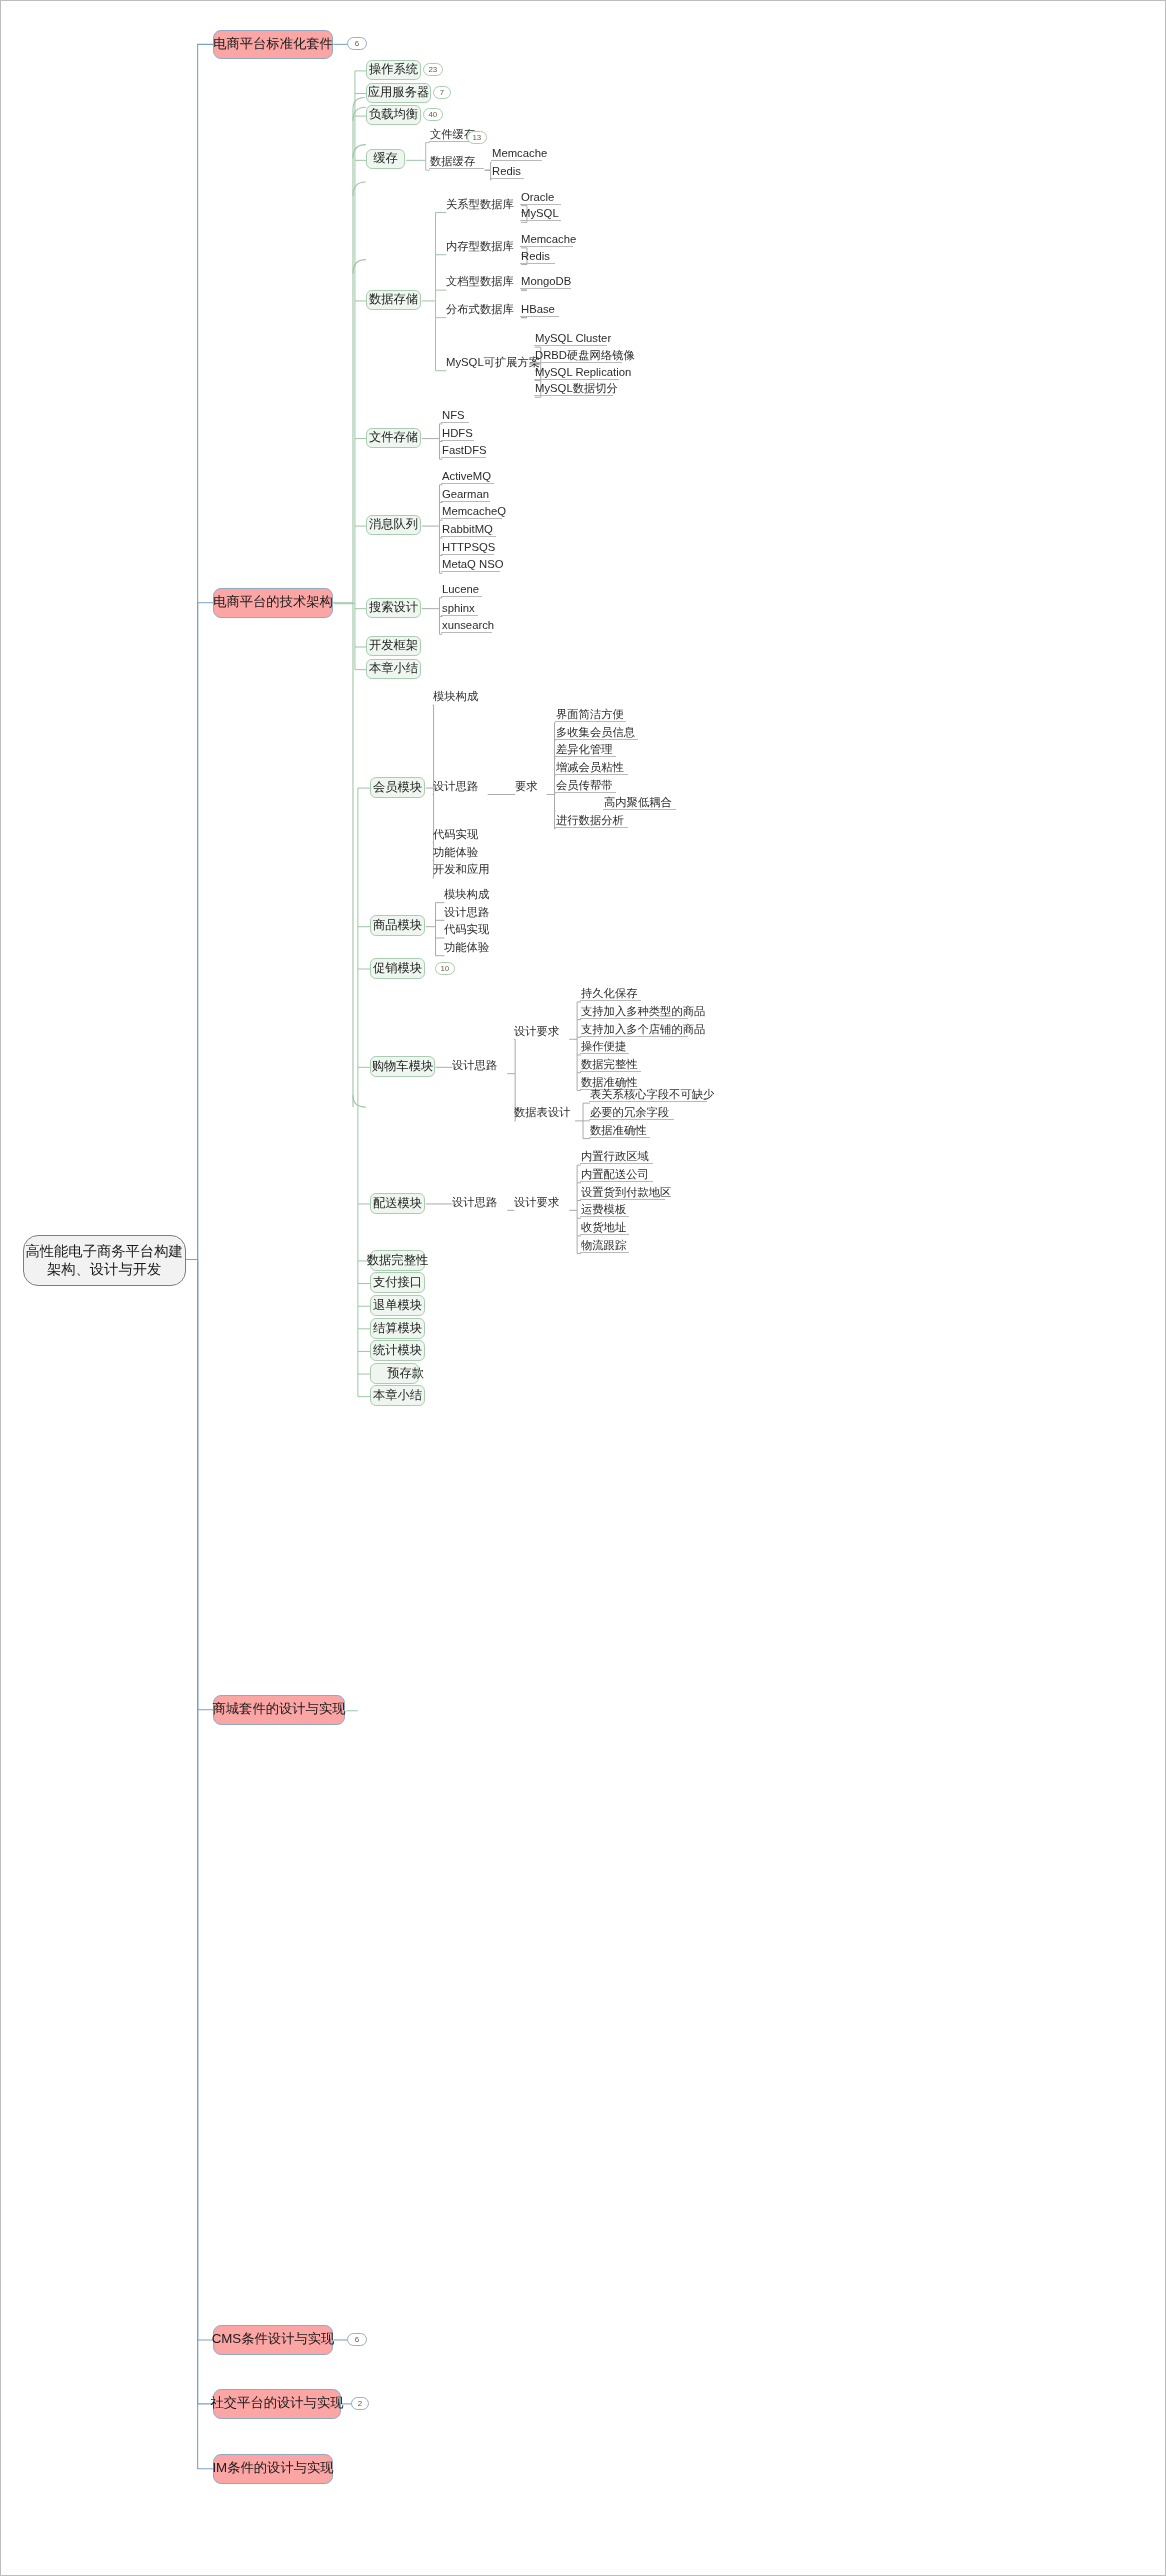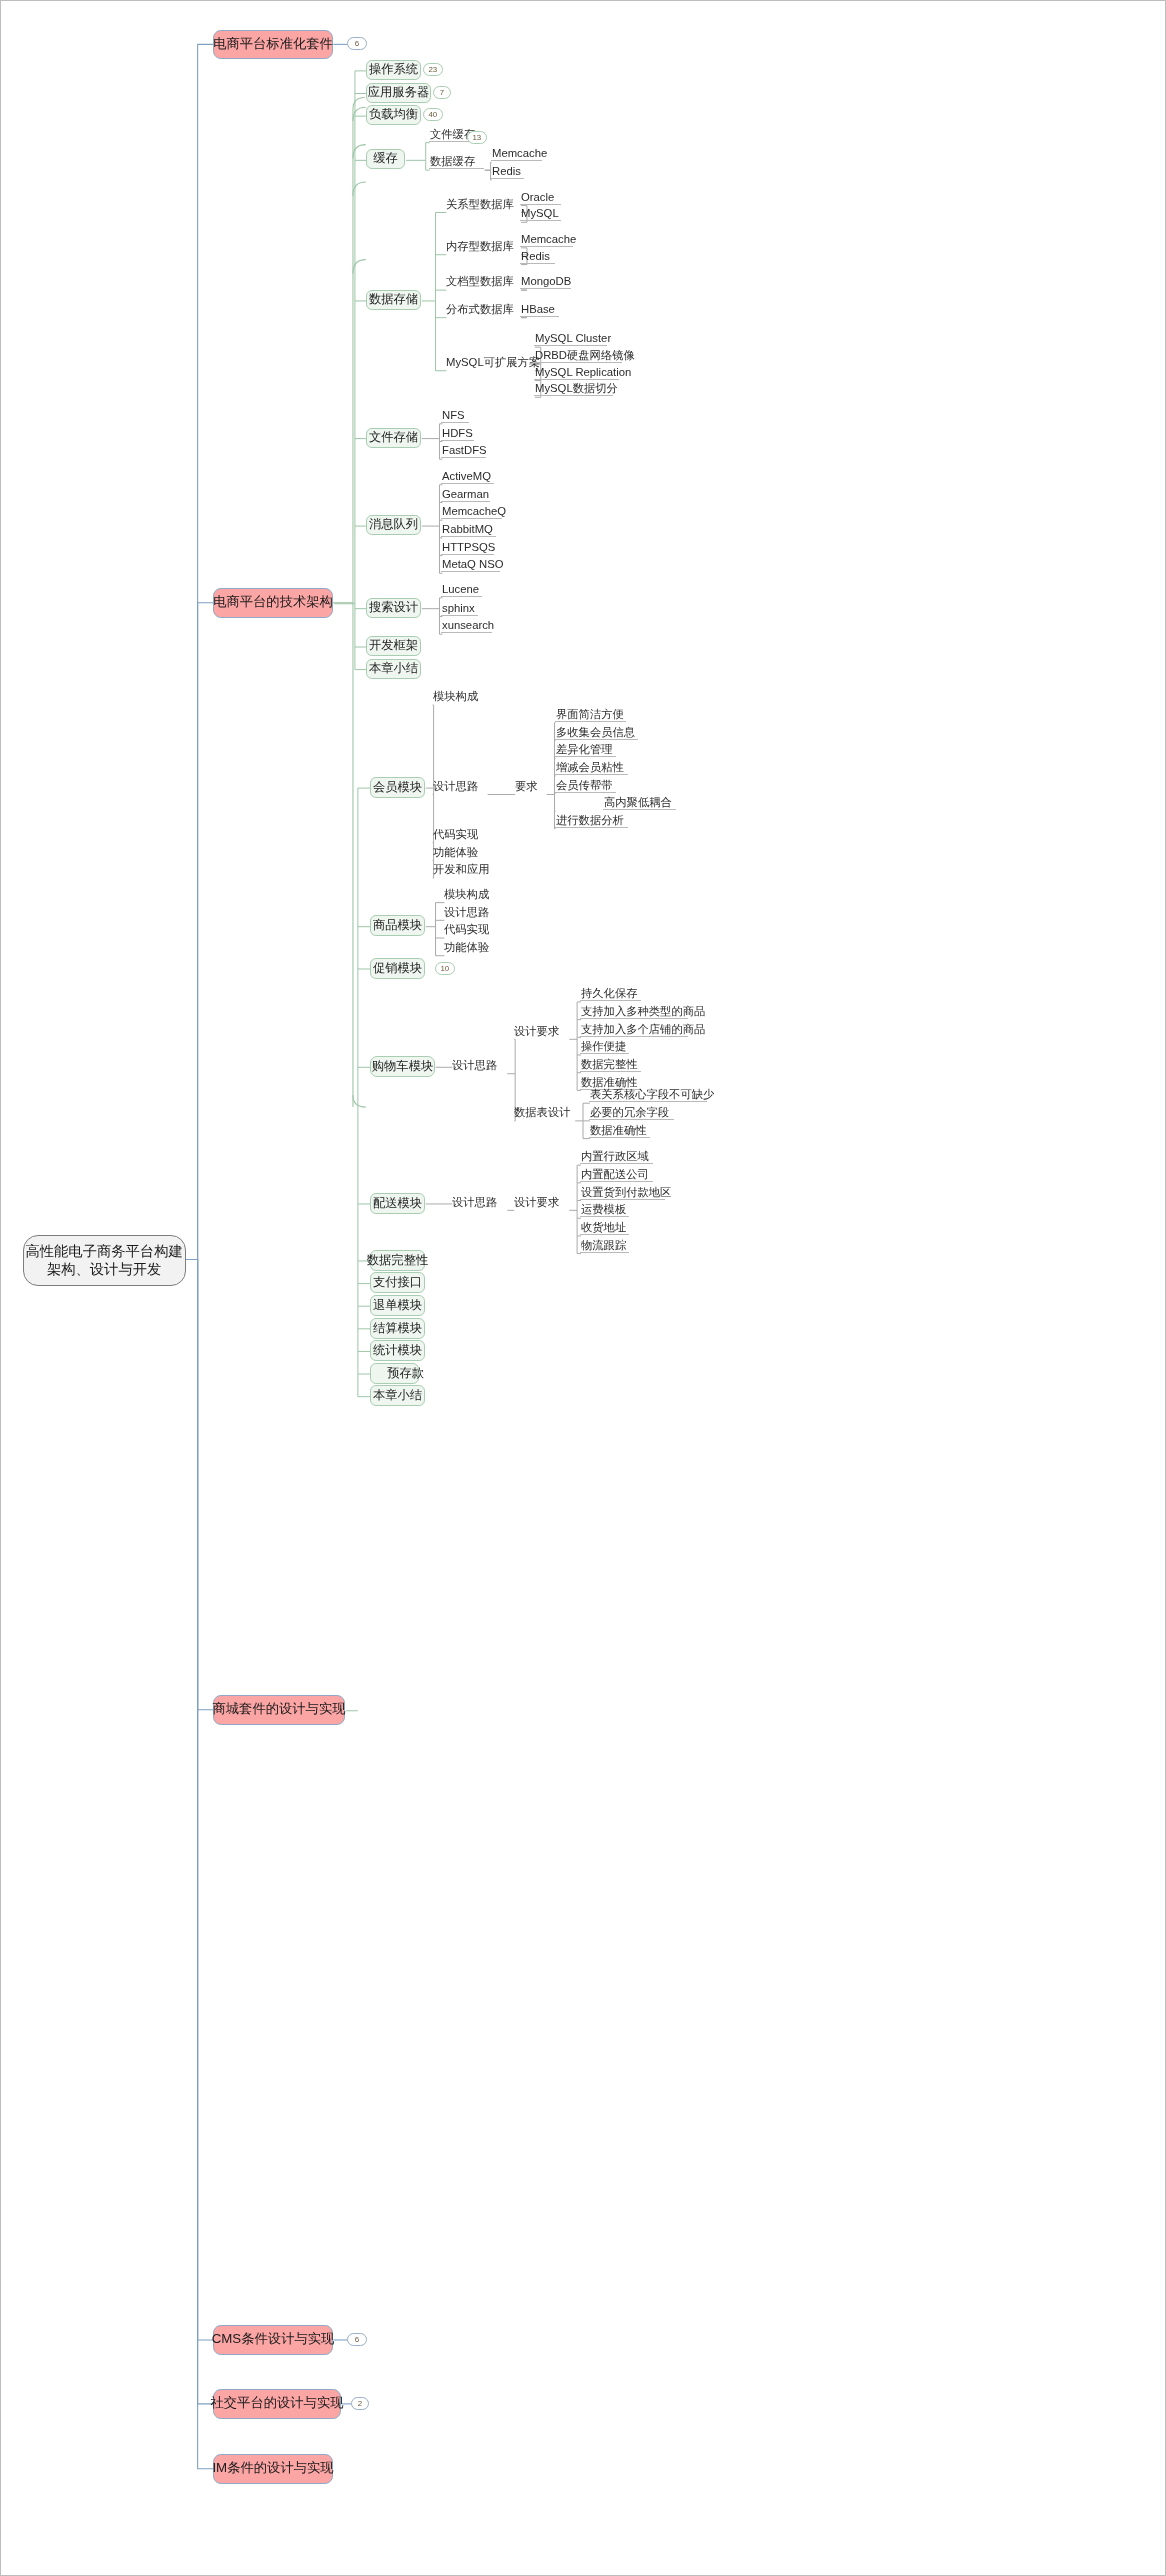--- a/index.html
+++ b/index.html
@@ -377,7 +377,7 @@
   </div>
   <div class="badge green" style="left:434px;top:961px;width:19.7px;">10</div>
 
-  <div class="node n-green" style="left:369px;top:1055px;width:65px;height:20.6px;border-radius:7px;">
+  <div class="node n-green" style="left:369px;top:1055px;width:65px;height:20.6px;">
     <span>购物车模块</span>
   </div>
   <div class="node n-text noline" style="left:450px;top:1058px;width:55px;height:13.8px;">设计思路</div>

